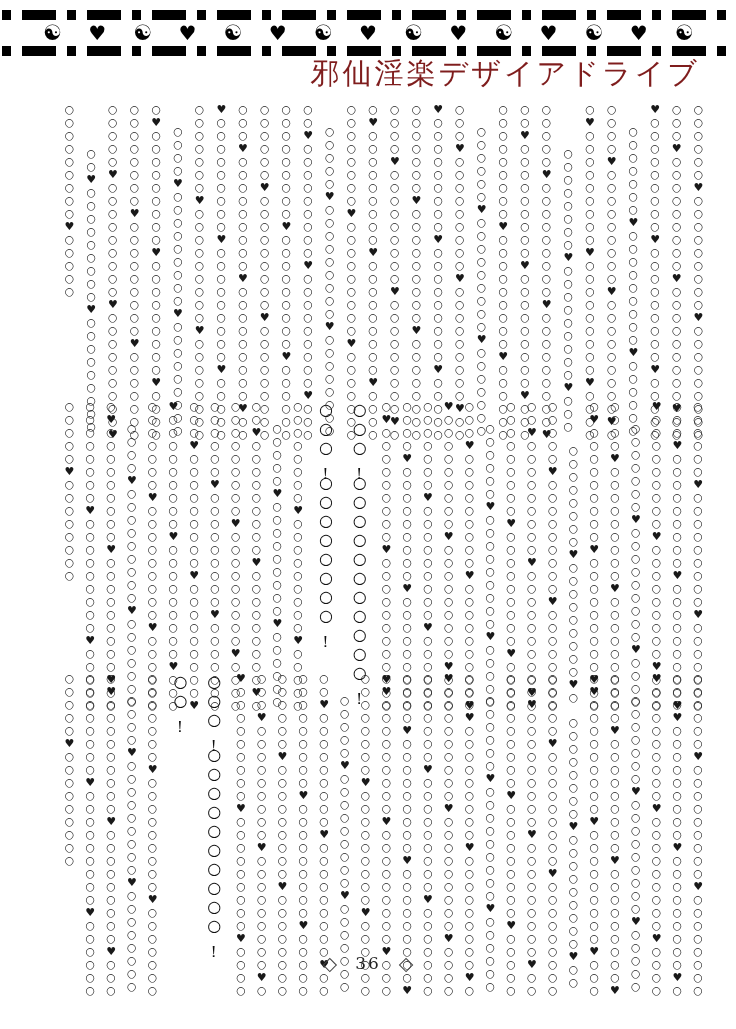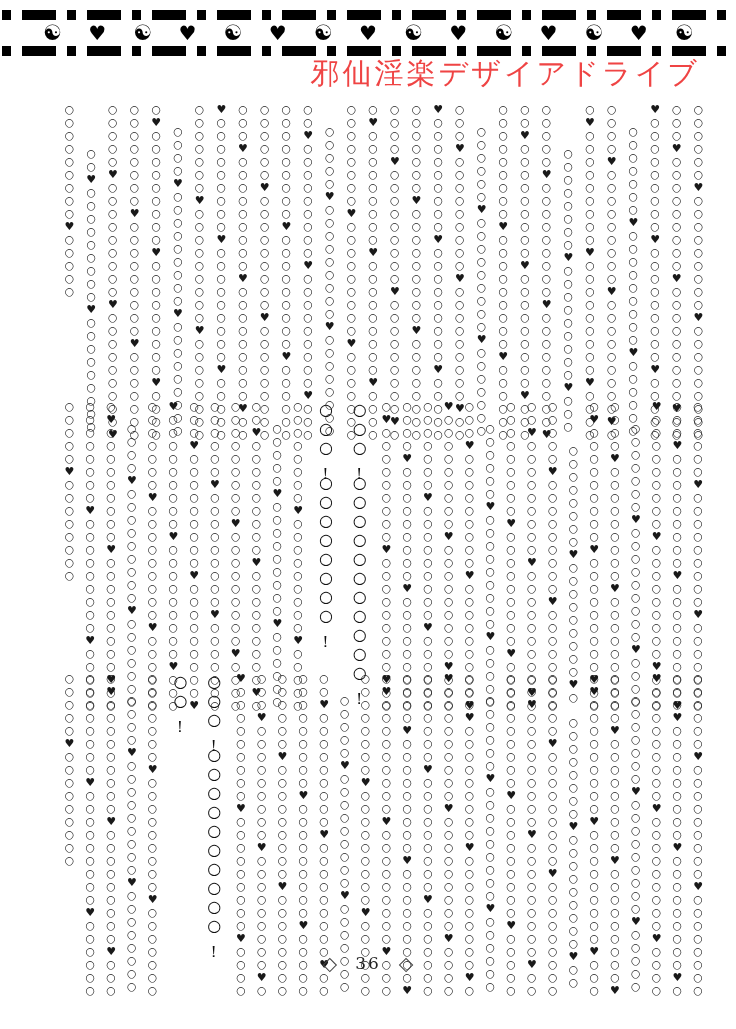--- a/index.html
+++ b/index.html
@@ -33,7 +33,7 @@
   .title{
     position:absolute;top:54px;right:36px;margin:0;
     font-family:"DejaVu Sans","Liberation Sans",sans-serif;
-    font-weight:400;font-size:29px;letter-spacing:3px;color:#ef4444;
+    font-weight:400;font-size:29px;letter-spacing:3px;color:#7f1d1d;
   }
 
   

